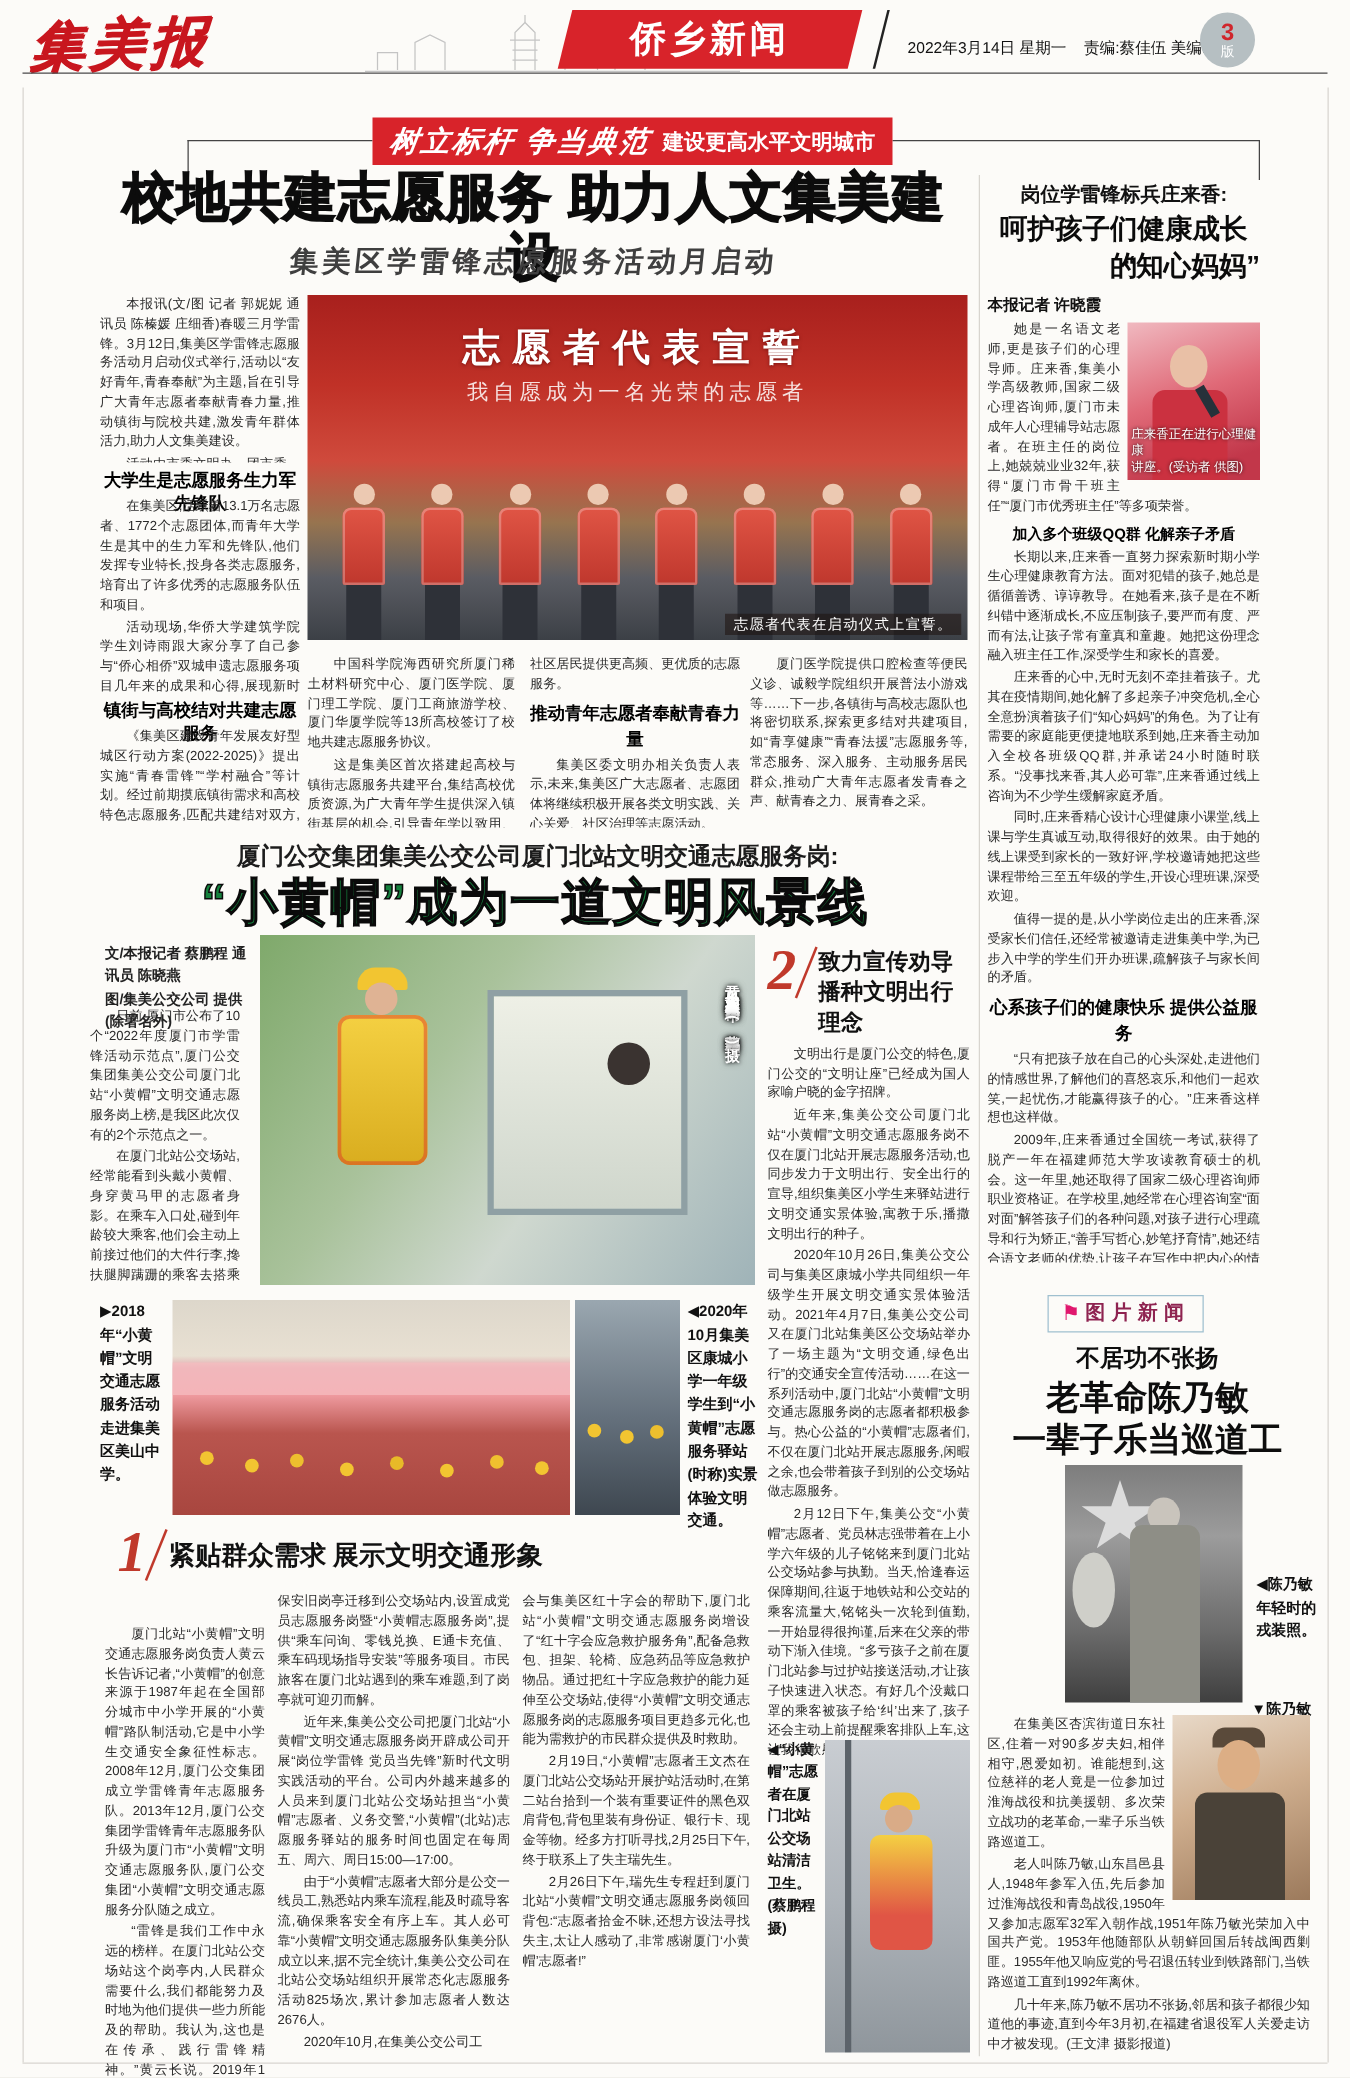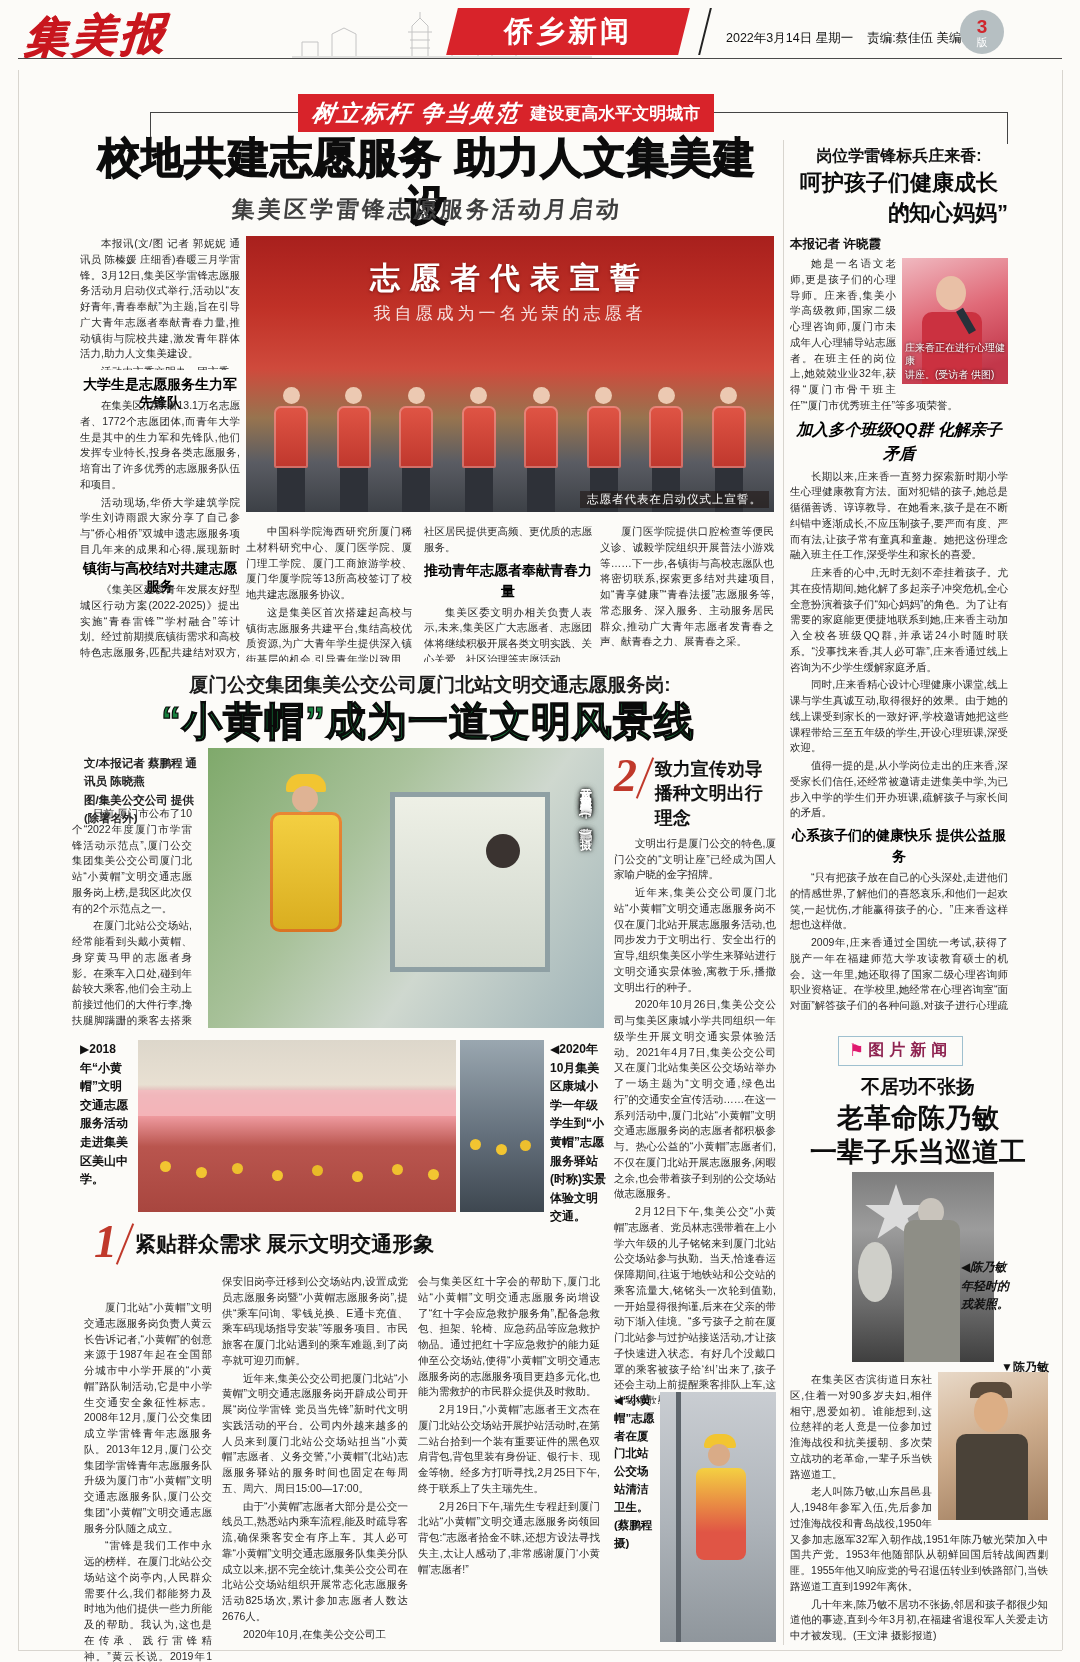--- a/index.html
+++ b/index.html
@@ -367,7 +367,7 @@
       </div>
     </div>
     <p>她是一名语文老师,更是孩子们的心理导师。庄来香,集美小学高级教师,国家二级心理咨询师,厦门市未成年人心理辅导站志愿者。在班主任的岗位上,她兢兢业业32年,获得“厦门市骨干班主任”“厦门市优秀班主任”等多项荣誉。</p>
-    <div class="col-subhead" style="font-size:16px;font-style:italic;">加入多个班级QQ群 化解亲子矛盾</div>
+    <div class="col-subhead" style="font-size:12px;">加入多个班级QQ群 化解亲子矛盾</div>
     <p>长期以来,庄来香一直努力探索新时期小学生心理健康教育方法。面对犯错的孩子,她总是循循善诱、谆谆教导。在她看来,孩子是在不断纠错中逐渐成长,不应压制孩子,要严而有度、严而有法,让孩子常有童真和童趣。她把这份理念融入班主任工作,深受学生和家长的喜爱。</p>
     <p>庄来香的心中,无时无刻不牵挂着孩子。尤其在疫情期间,她化解了多起亲子冲突危机,全心全意扮演着孩子们“知心妈妈”的角色。为了让有需要的家庭能更便捷地联系到她,庄来香主动加入全校各班级QQ群,并承诺24小时随时联系。“没事找来香,其人必可靠”,庄来香通过线上咨询为不少学生缓解家庭矛盾。</p>
     <p>同时,庄来香精心设计心理健康小课堂,线上课与学生真诚互动,取得很好的效果。由于她的线上课受到家长的一致好评,学校邀请她把这些课程带给三至五年级的学生,开设心理班课,深受欢迎。</p>

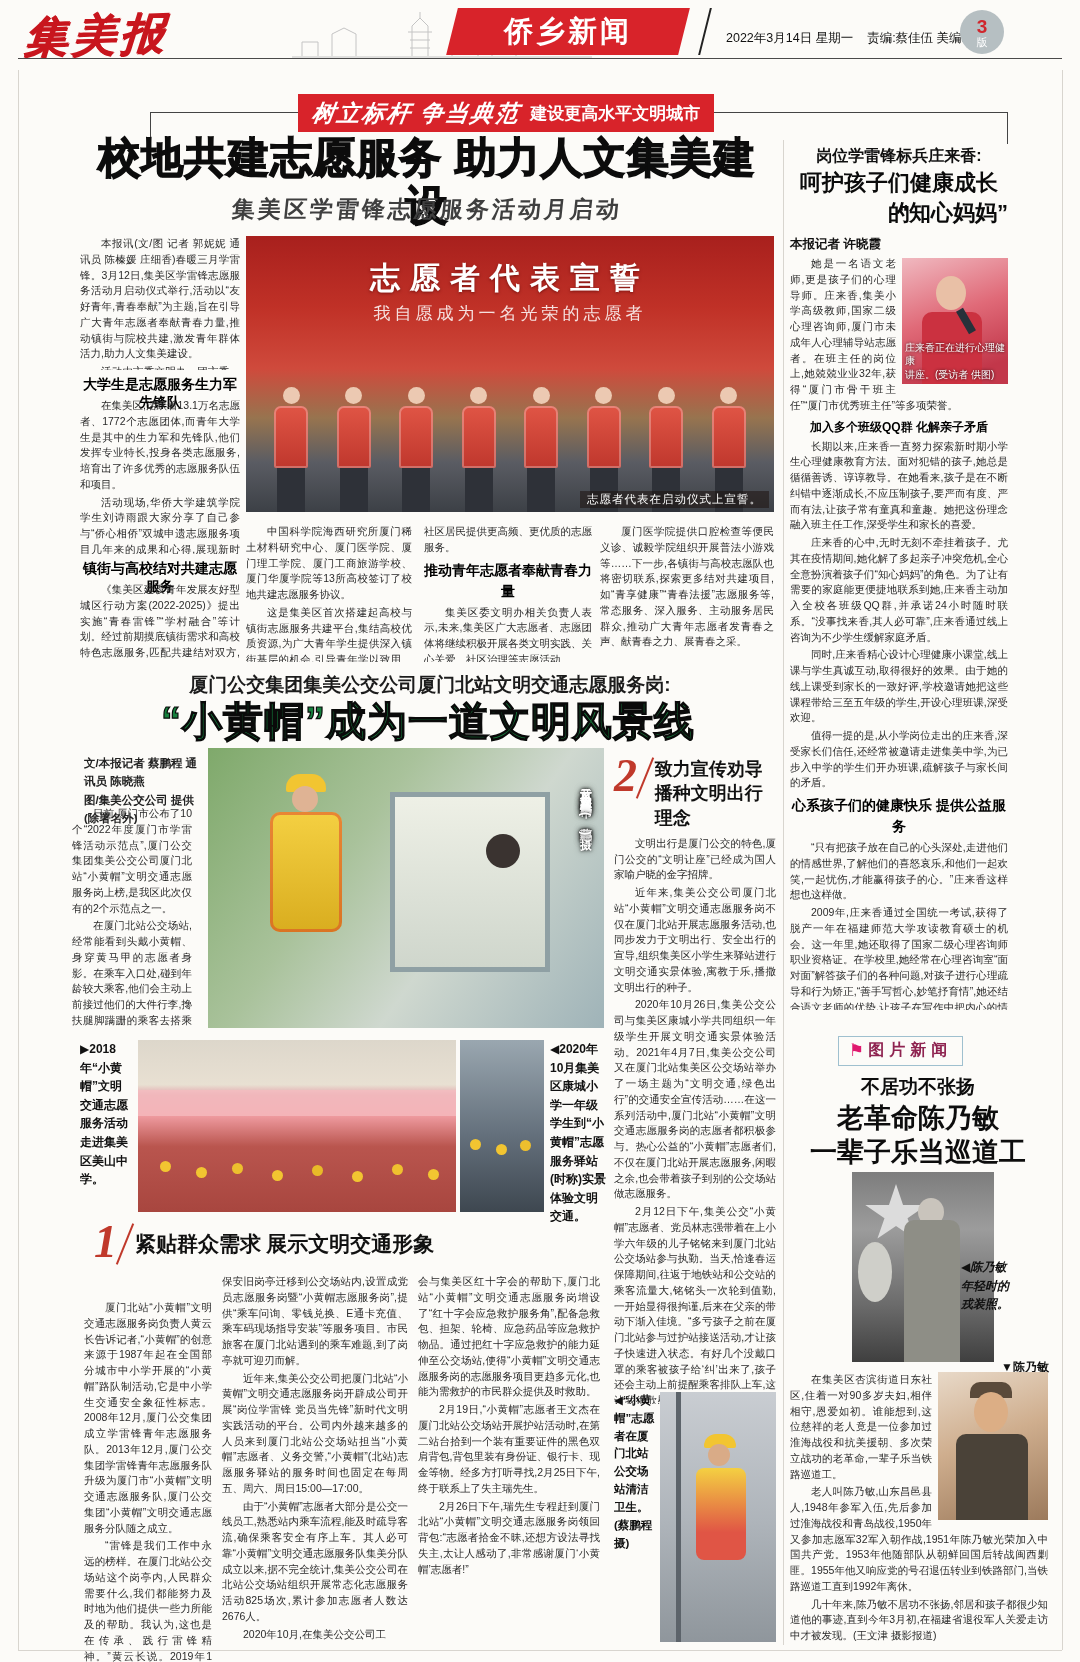--- a/index.html
+++ b/index.html
@@ -136,7 +136,7 @@
   .soldier{position:absolute;left:52px;top:48px;width:56px;height:142px;border-radius:10px 10px 0 0;background:#8e8e86;}
   .soldier-head{position:absolute;left:66px;top:26px;width:26px;height:28px;border-radius:50%;background:#c9c4bc;}
   .flowers{position:absolute;left:6px;top:70px;width:34px;height:60px;border-radius:50%;background:#cfcfc9;}
-  #pn-cap-young{left:961px;top:1258px;width:50px;font-style:italic;}
+  #pn-cap-young{left:1005px;top:1258px;width:50px;}
   #pn-cap-old{left:1000px;top:1358px;width:50px;text-align:center;}
   #pn-body{left:790px;top:1372px;width:258px;height:278px;}
   #pn-photo-old{float:right;width:110px;height:148px;margin:0 0 5px 6px;position:relative;

